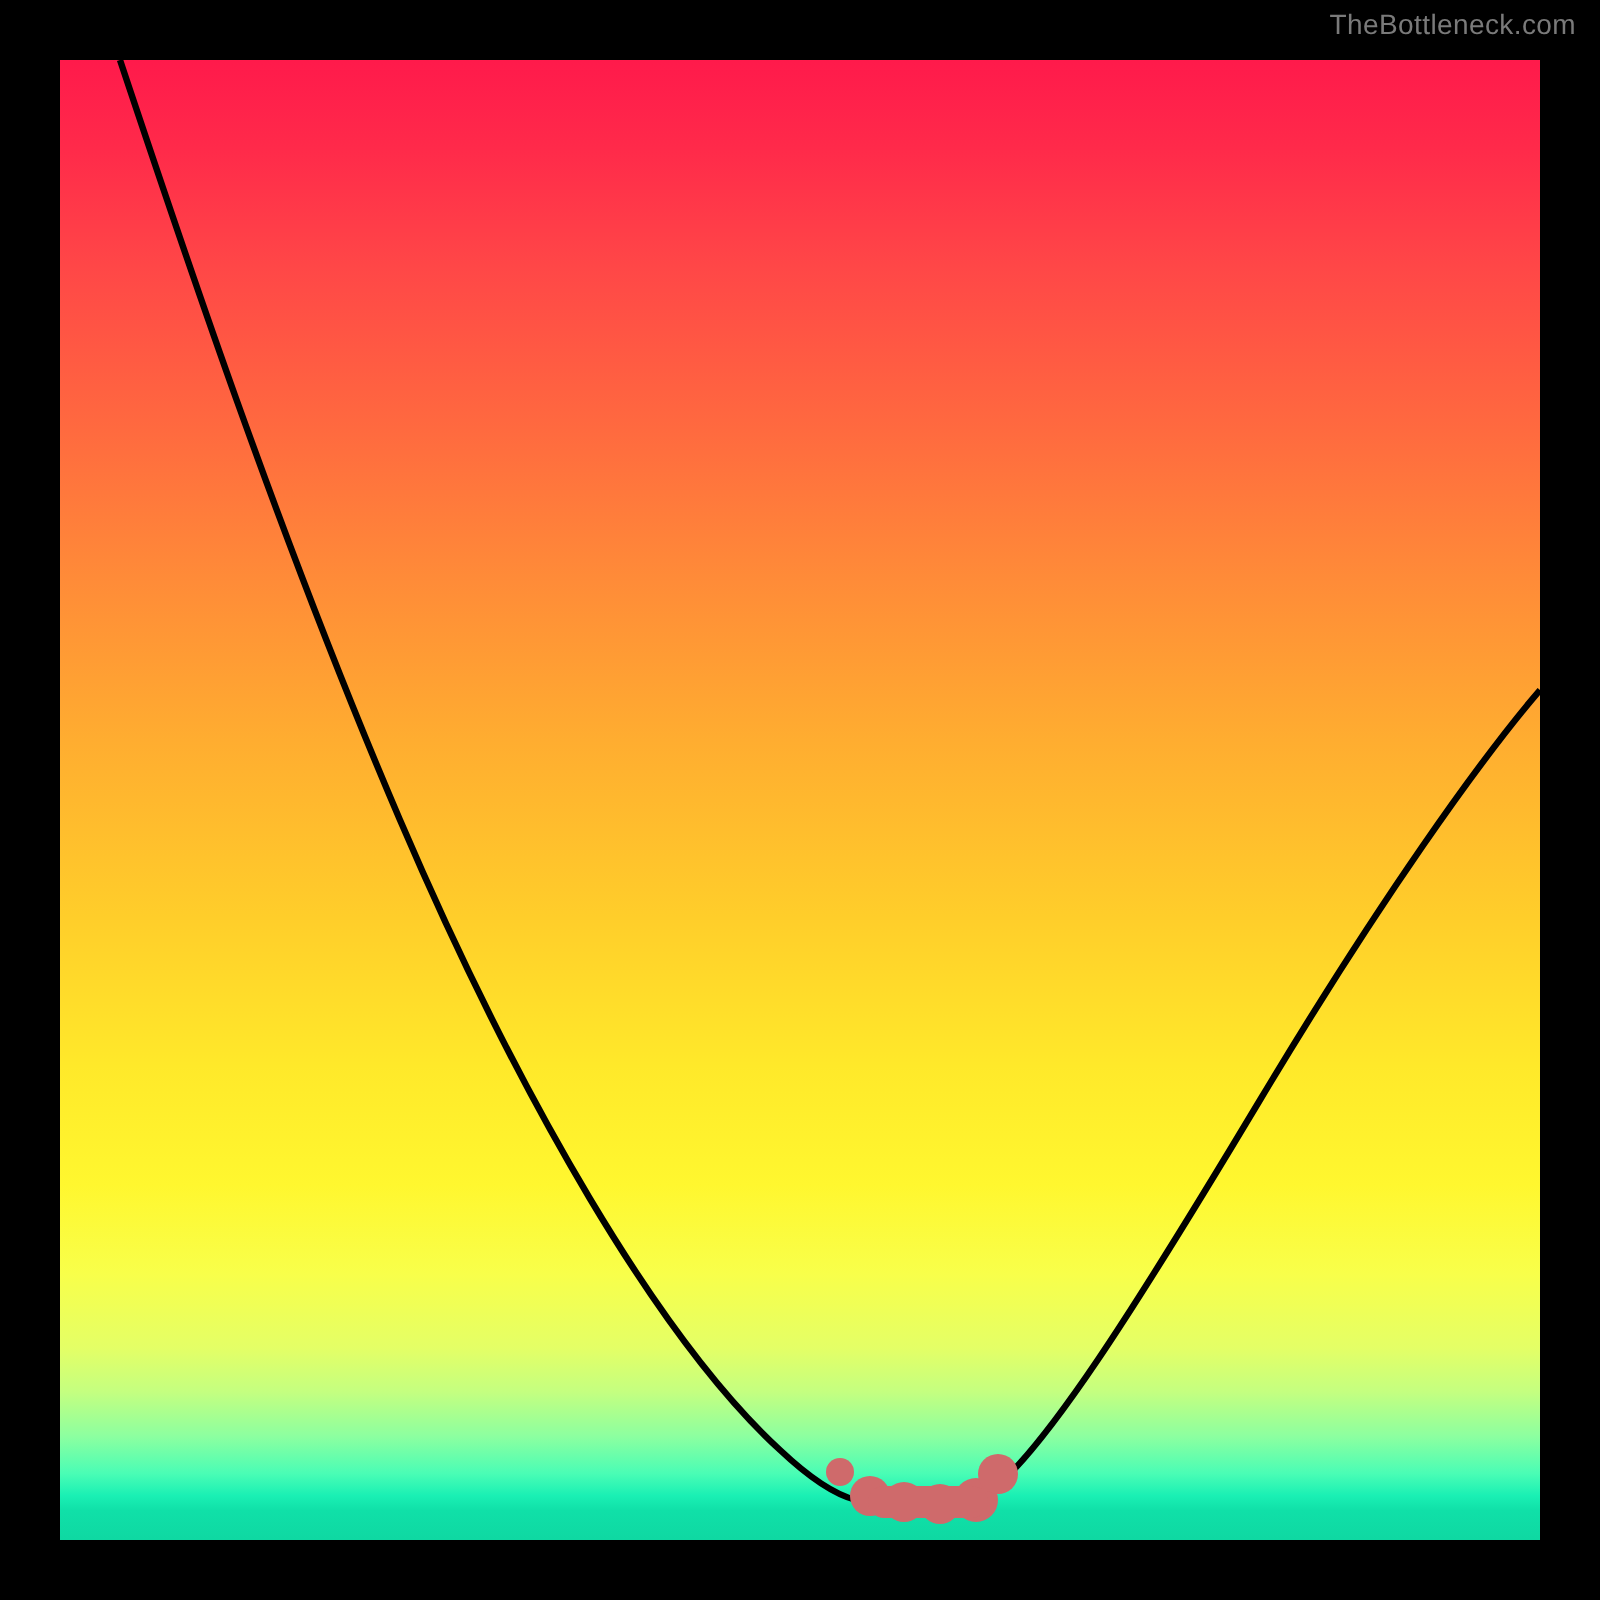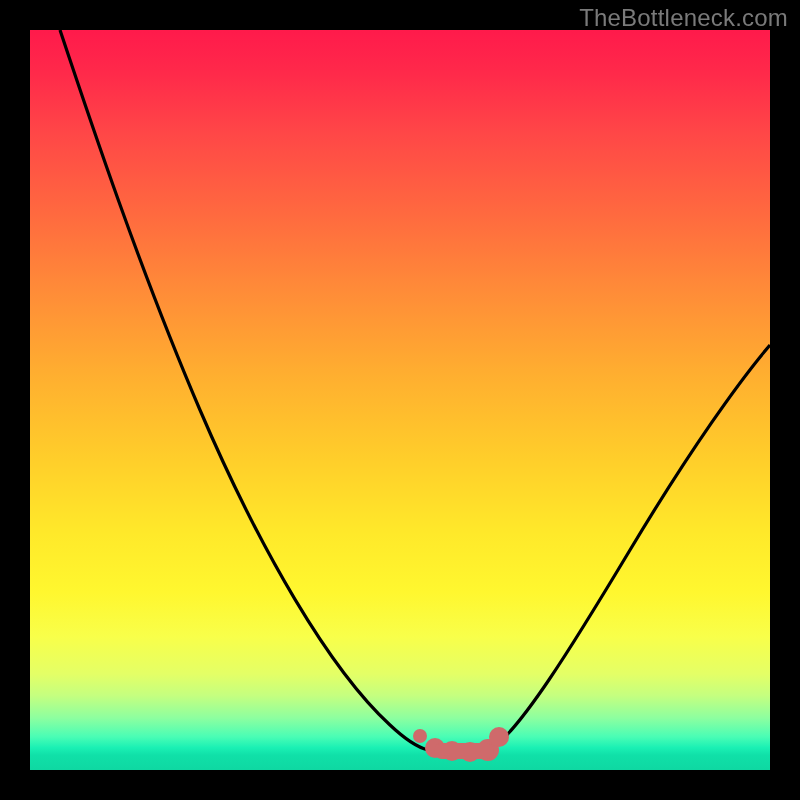--- a/index.html
+++ b/index.html
@@ -51,7 +51,7 @@
     top: 4px;
     right: 12px;
     color: #7a7a7a;
-    font-size: 24px;
+    font-size: 14px;
     letter-spacing: 0.2px;
     z-index: 10;
   }

